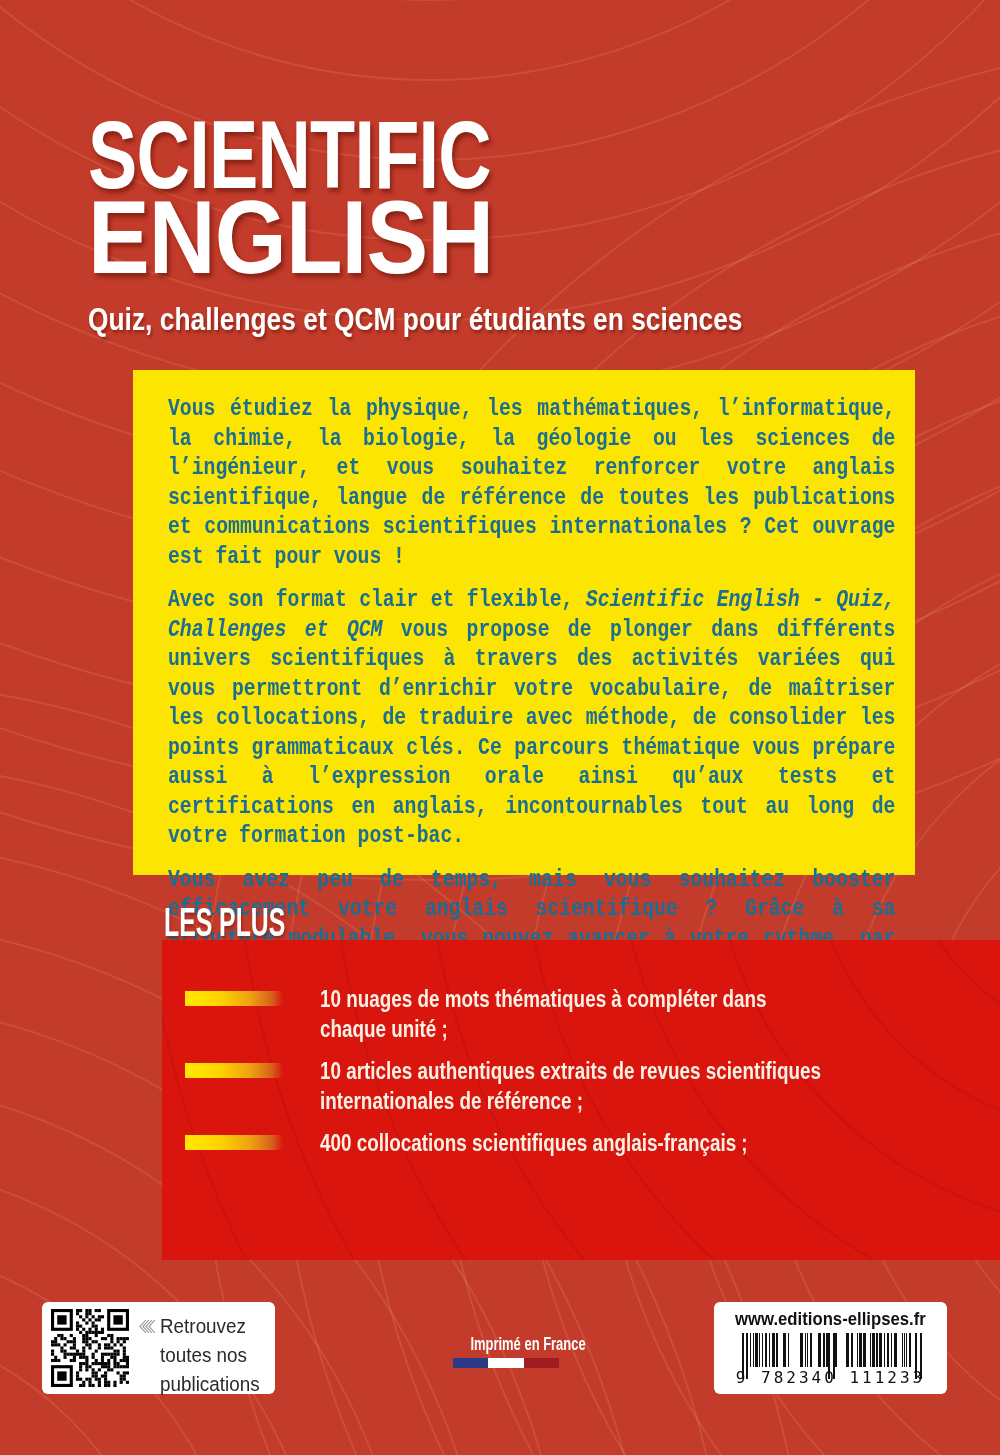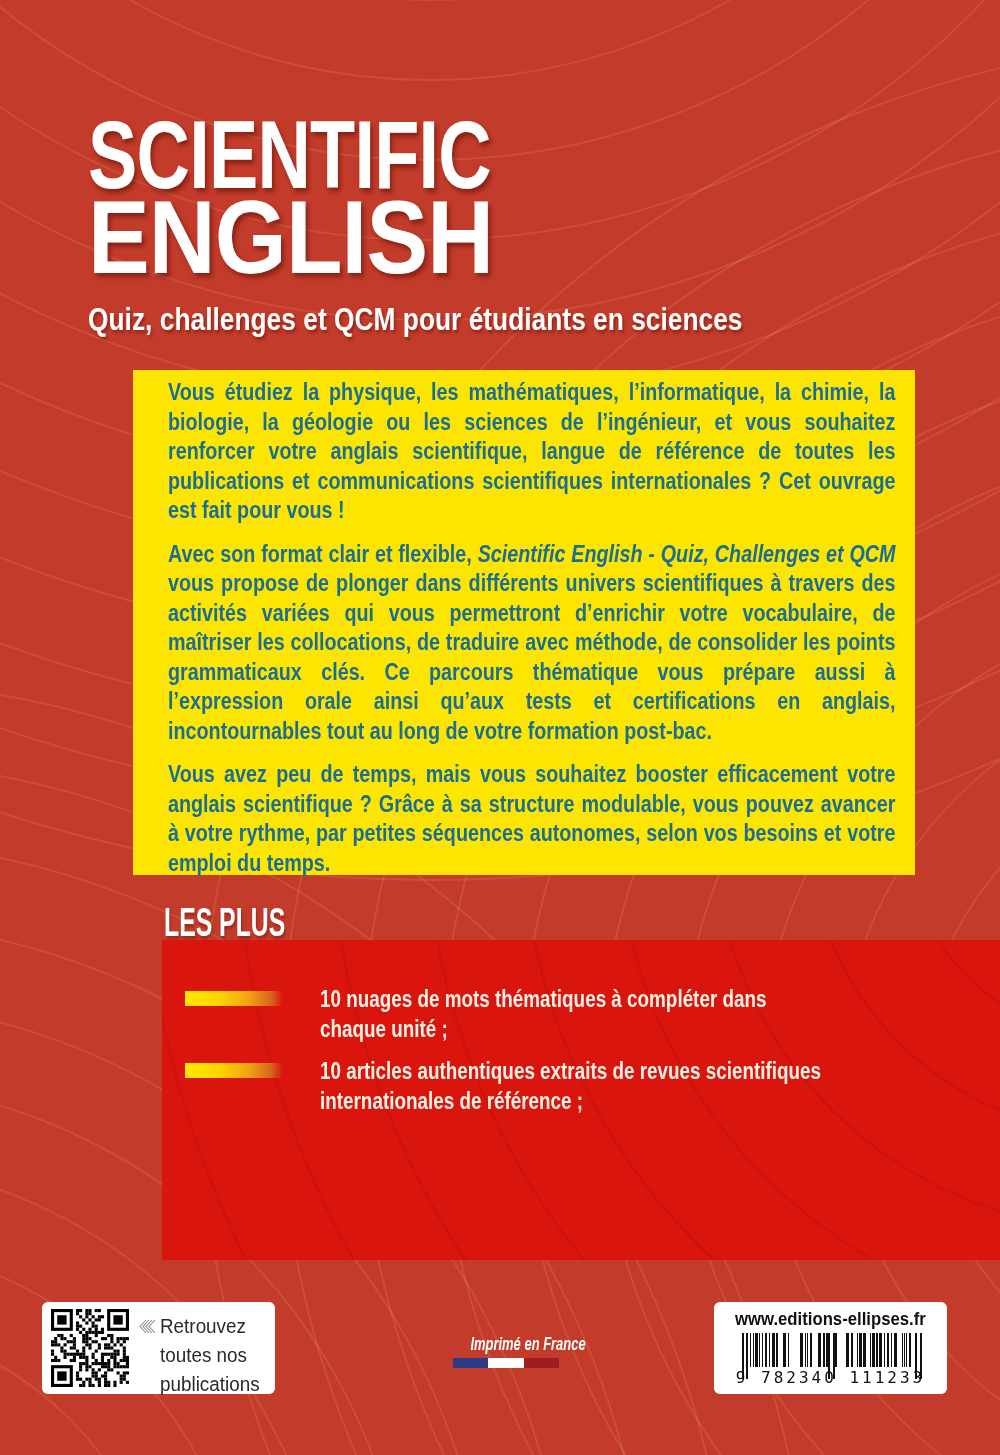--- a/index.html
+++ b/index.html
@@ -44,7 +44,8 @@
   #intro-panel{
     position:absolute;left:133px;top:370px;width:782px;height:505px;
     background:var(--panel-yellow);
-    padding:8px 0 0 35px;
+    padding:24px 0 0 35px;
+    font-family:Liberation Mono, monospace;
   }
   #intro-inner{
     width:866px;transform:scaleX(.84);transform-origin:left top;

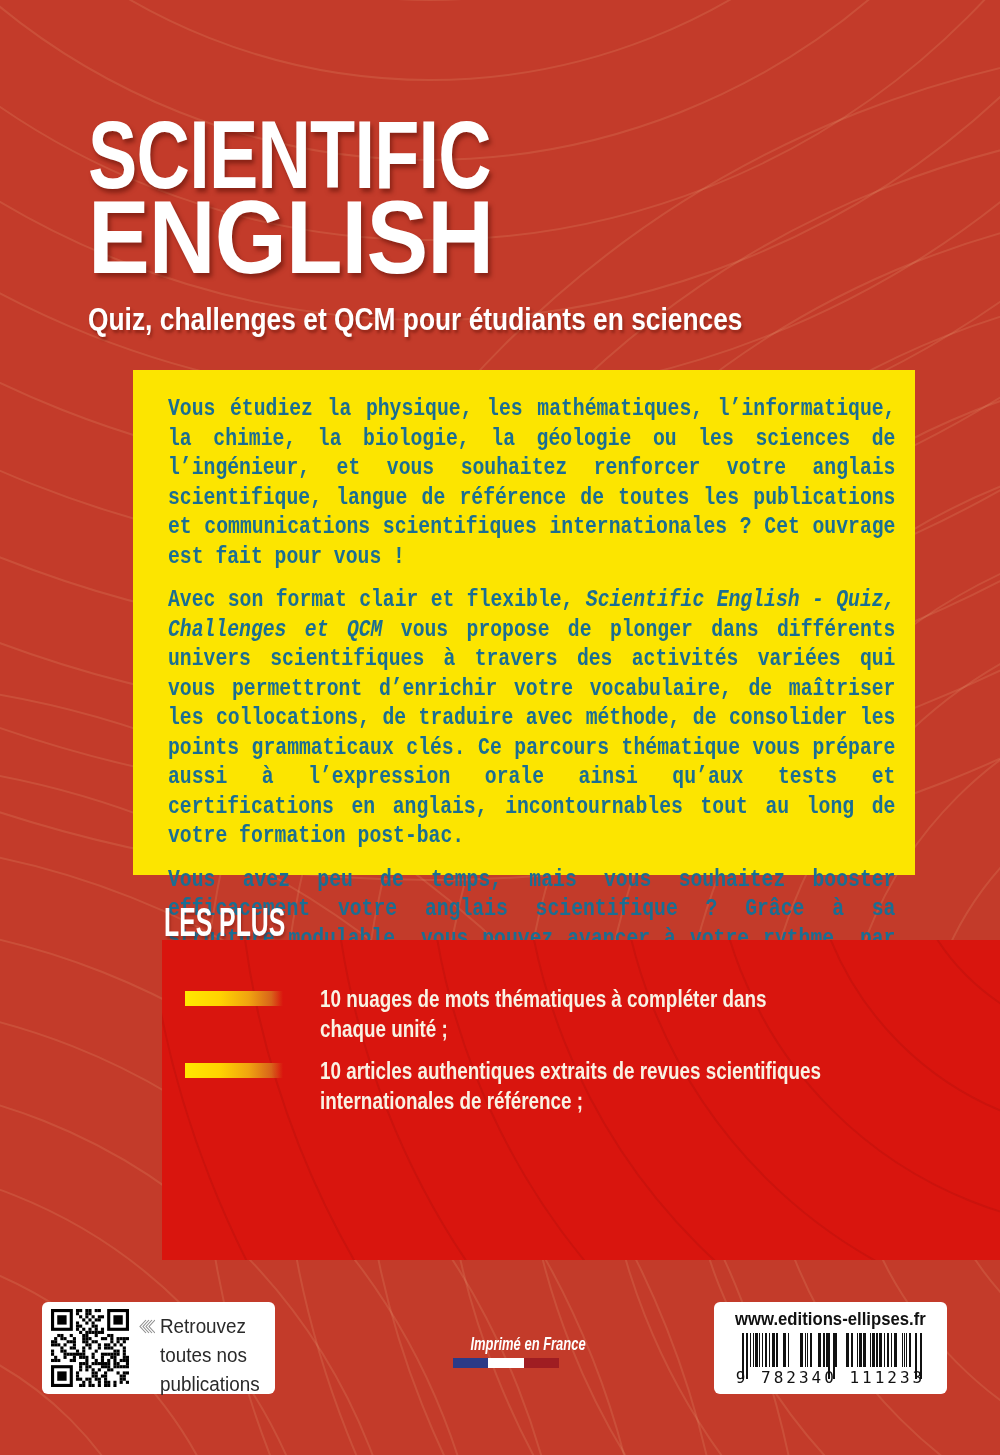--- a/index.html
+++ b/index.html
@@ -205,6 +205,10 @@
     <div class="plus-row">
       <span class="bullet-bar"></span>
       <span class="plus-text">10 articles authentiques extraits de revues scientifiques internationales de référence ;</span>
+    </div>
+    <div class="plus-row">
+      <span class="bullet-bar"></span>
+      <span class="plus-text">400 collocations scientifiques anglais-français ;</span>
     </div>
   </div>
 

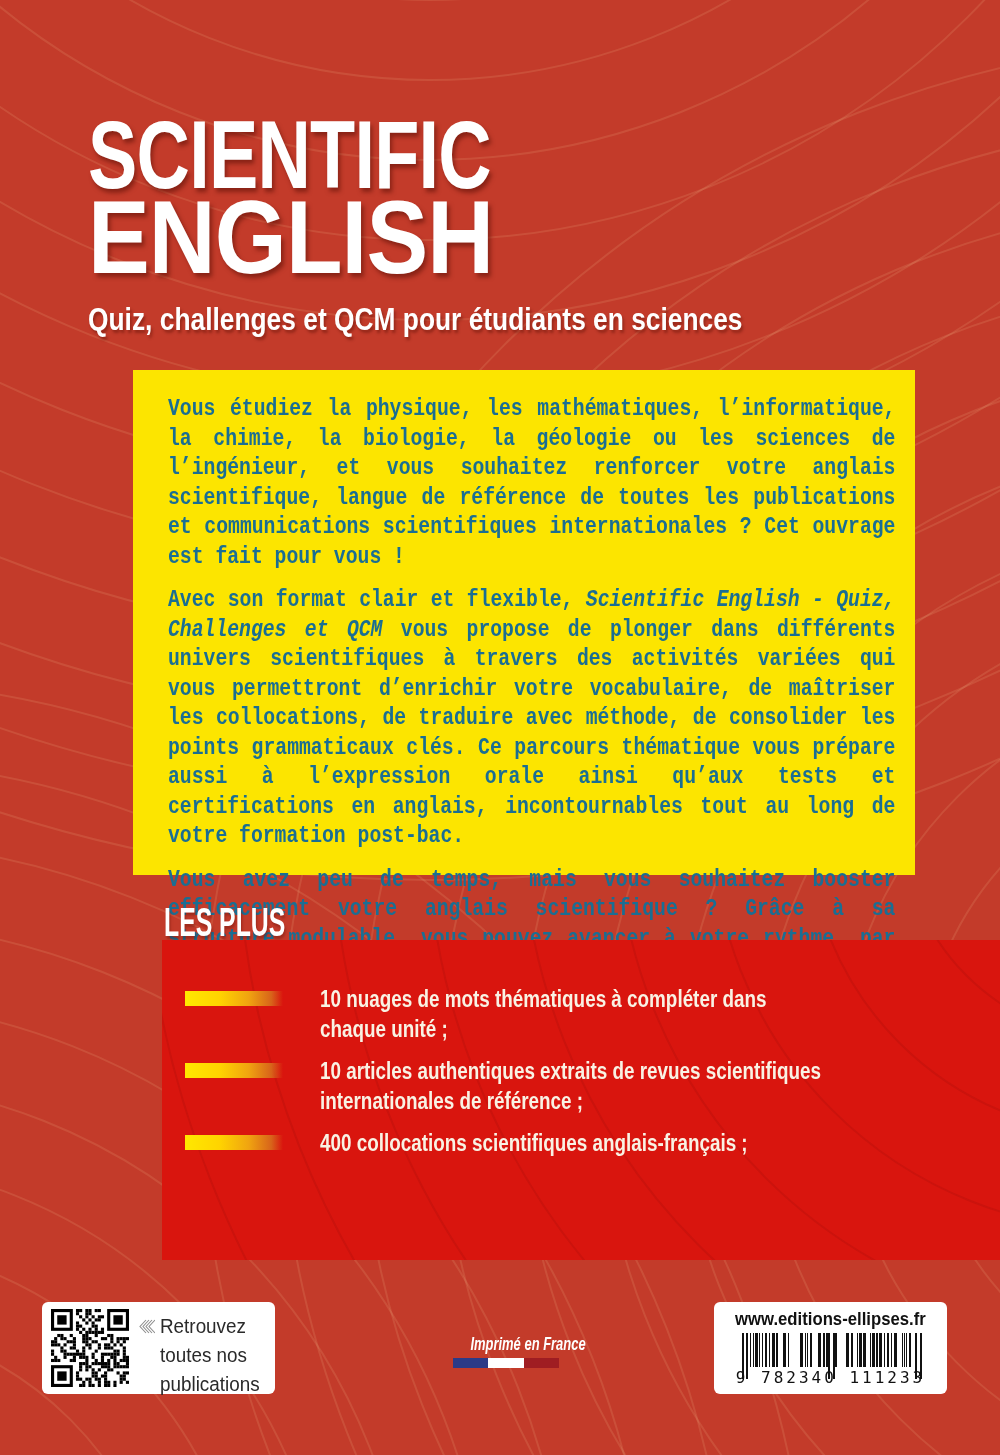--- a/index.html
+++ b/index.html
@@ -96,7 +96,7 @@
     transform:scaleX(.92);transform-origin:left top;
   }
 
-  #printed-wrap{left:448px;top:1334px;width:116px;position:absolute;text-align:center;font-style:italic;}
+  #printed-wrap{left:448px;top:1334px;width:116px;position:absolute;text-align:center;}
   #printed-label{
     display:inline-block;color:#fff;font-size:18px;font-weight:bold;white-space:nowrap;
     transform:scaleX(.72);transform-origin:center top;

